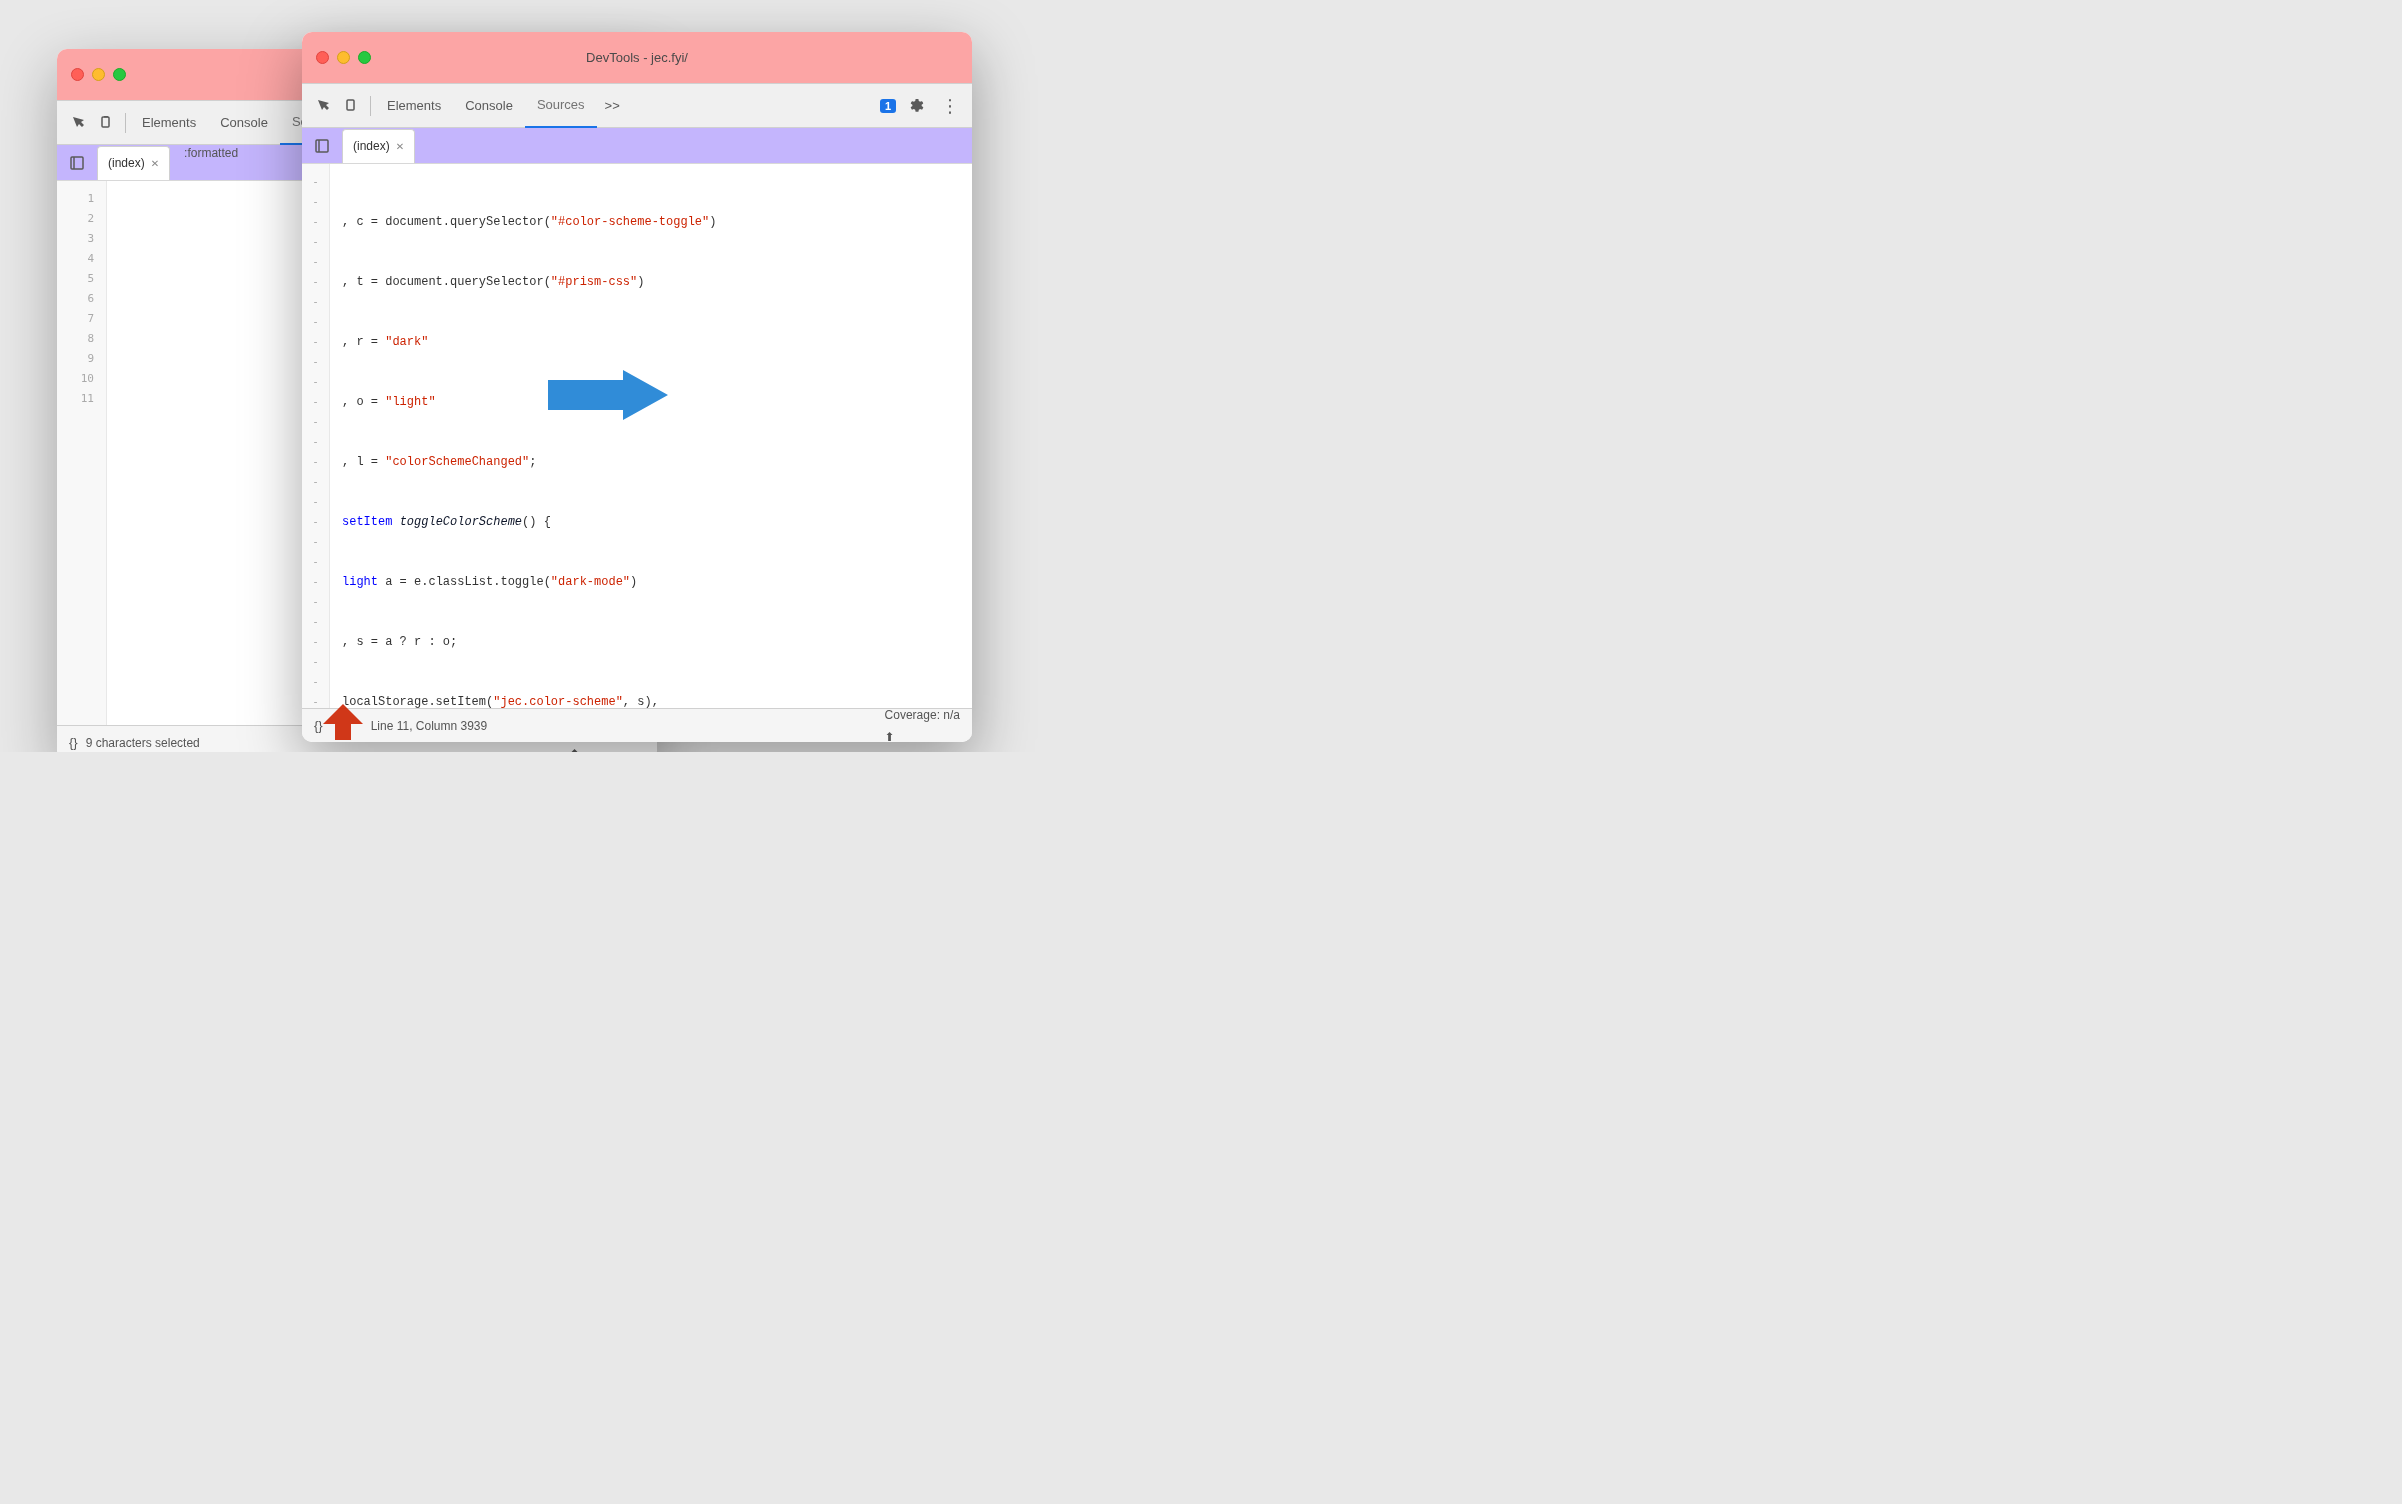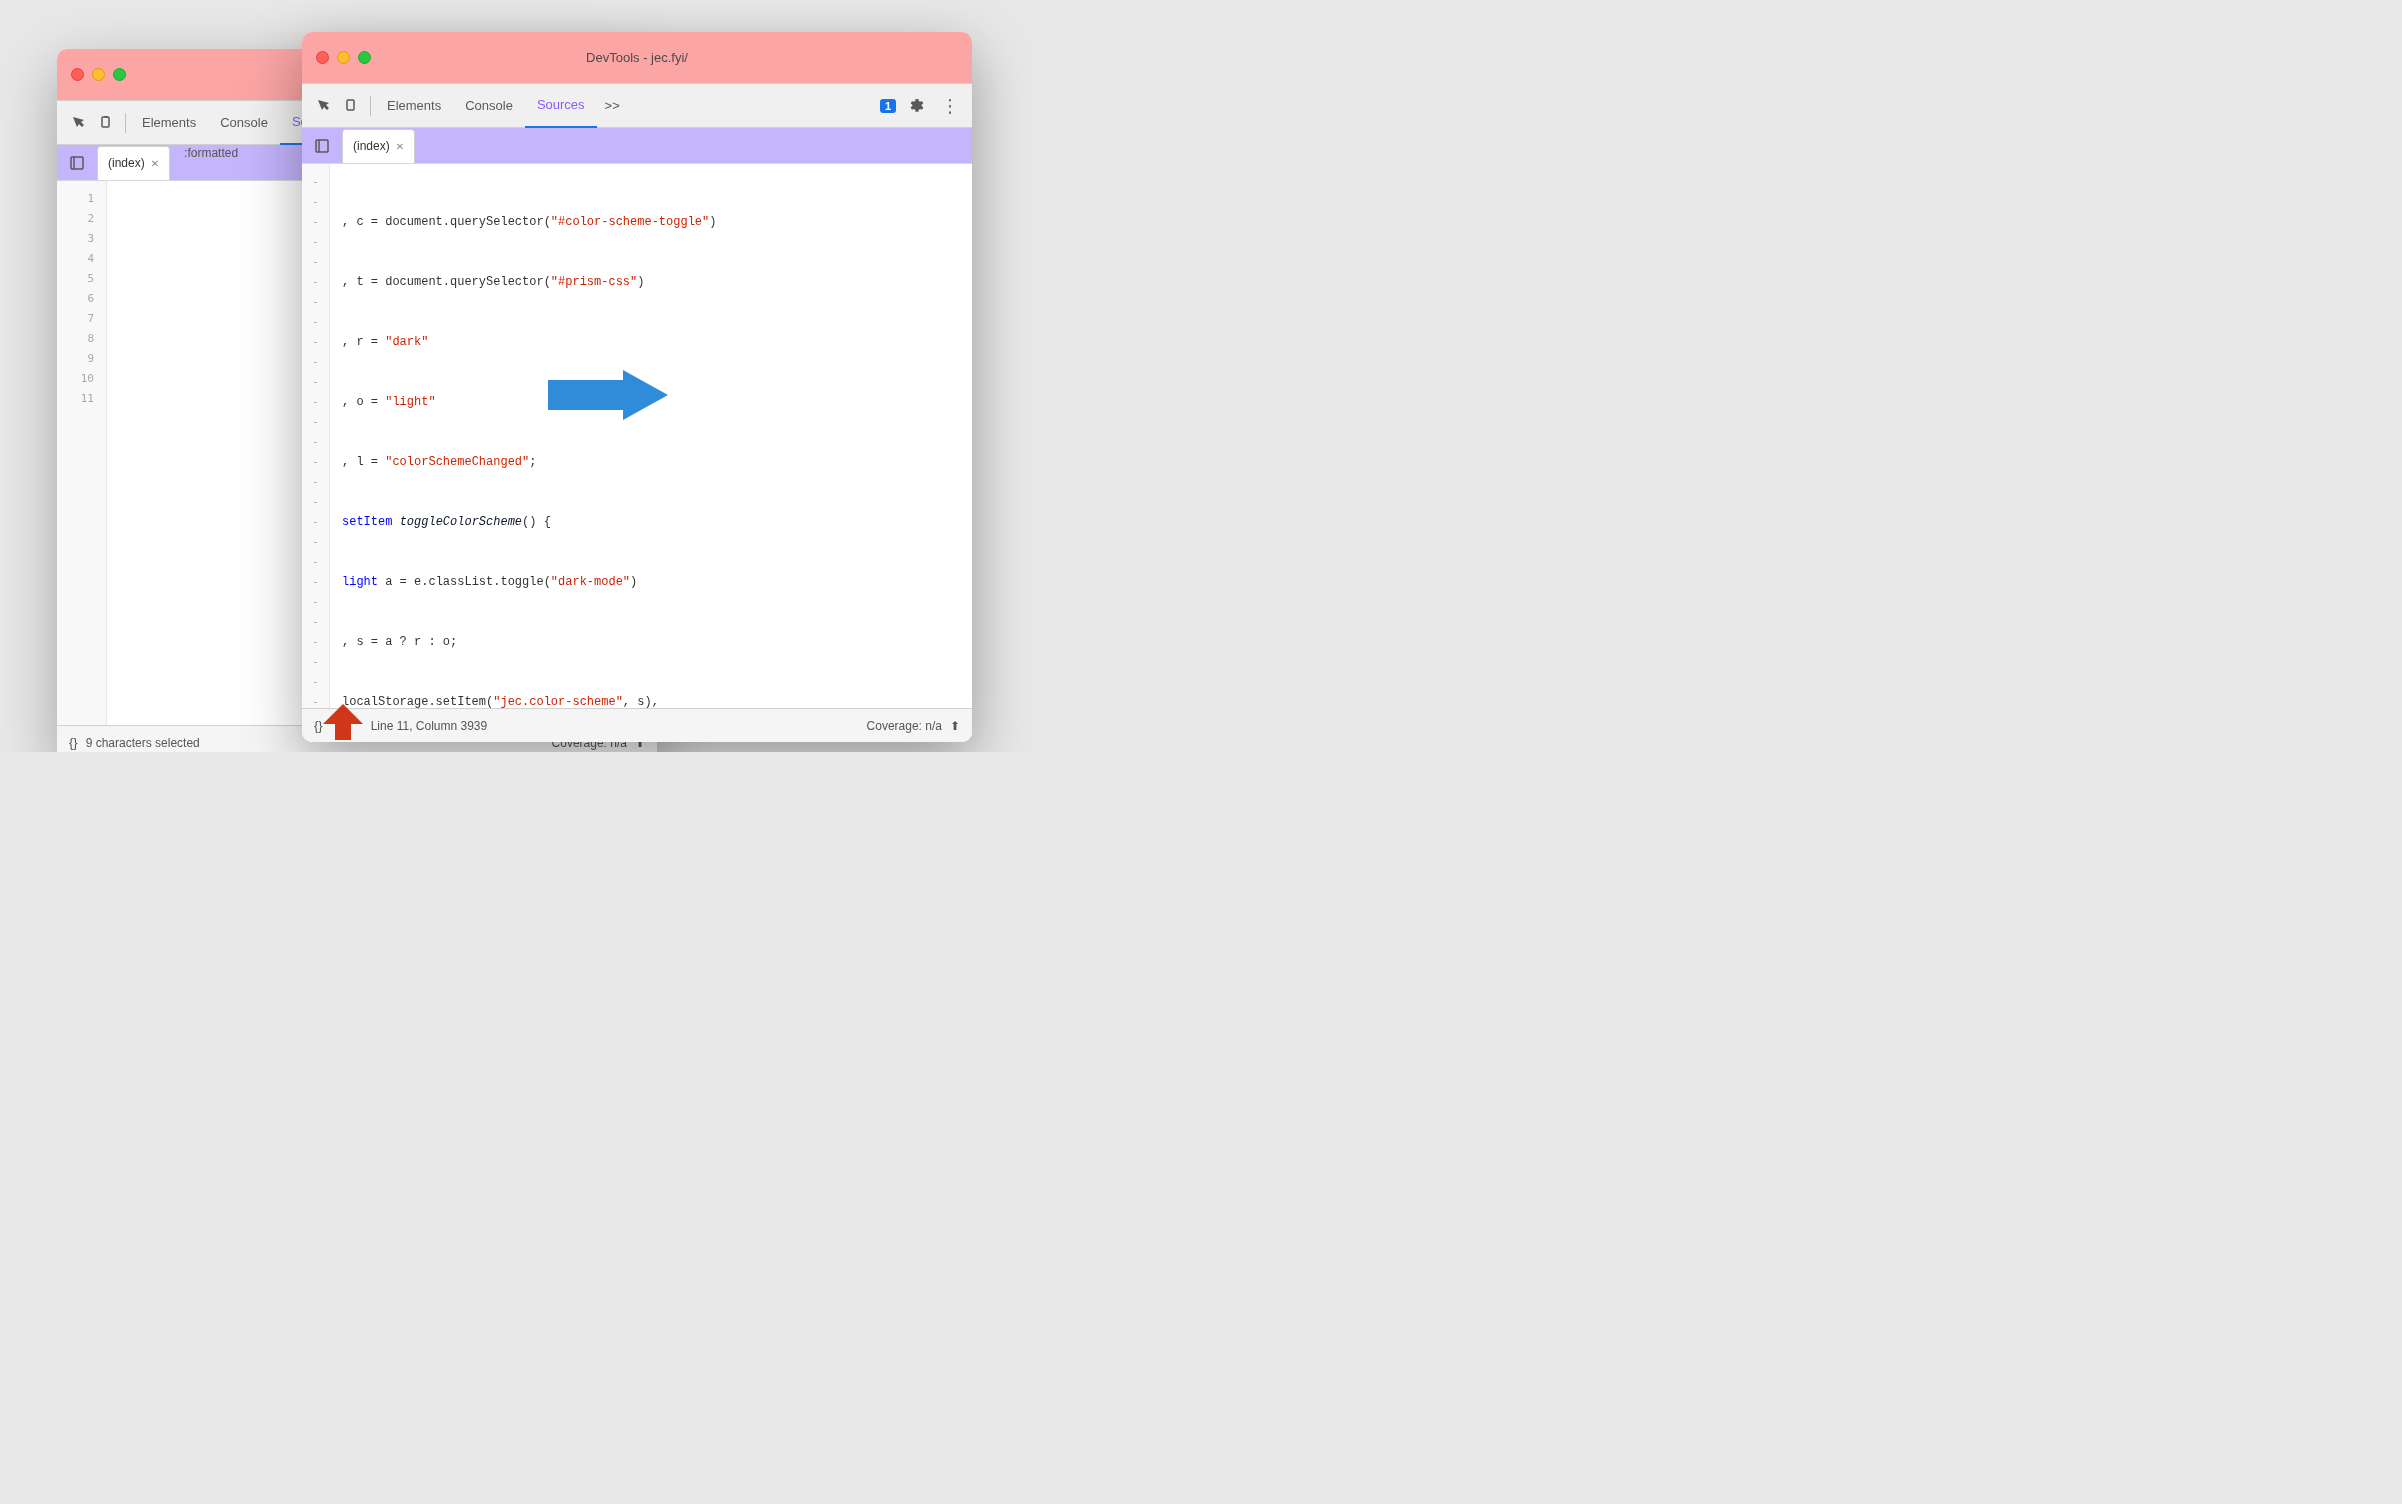--- a/index.html
+++ b/index.html
@@ -121,7 +121,7 @@
     }
 
     .toolbar-tab.active {
-      color: #8b5cf6;
+      color: #737373;
       border-bottom: 2px solid #1a73e8;
     }
 

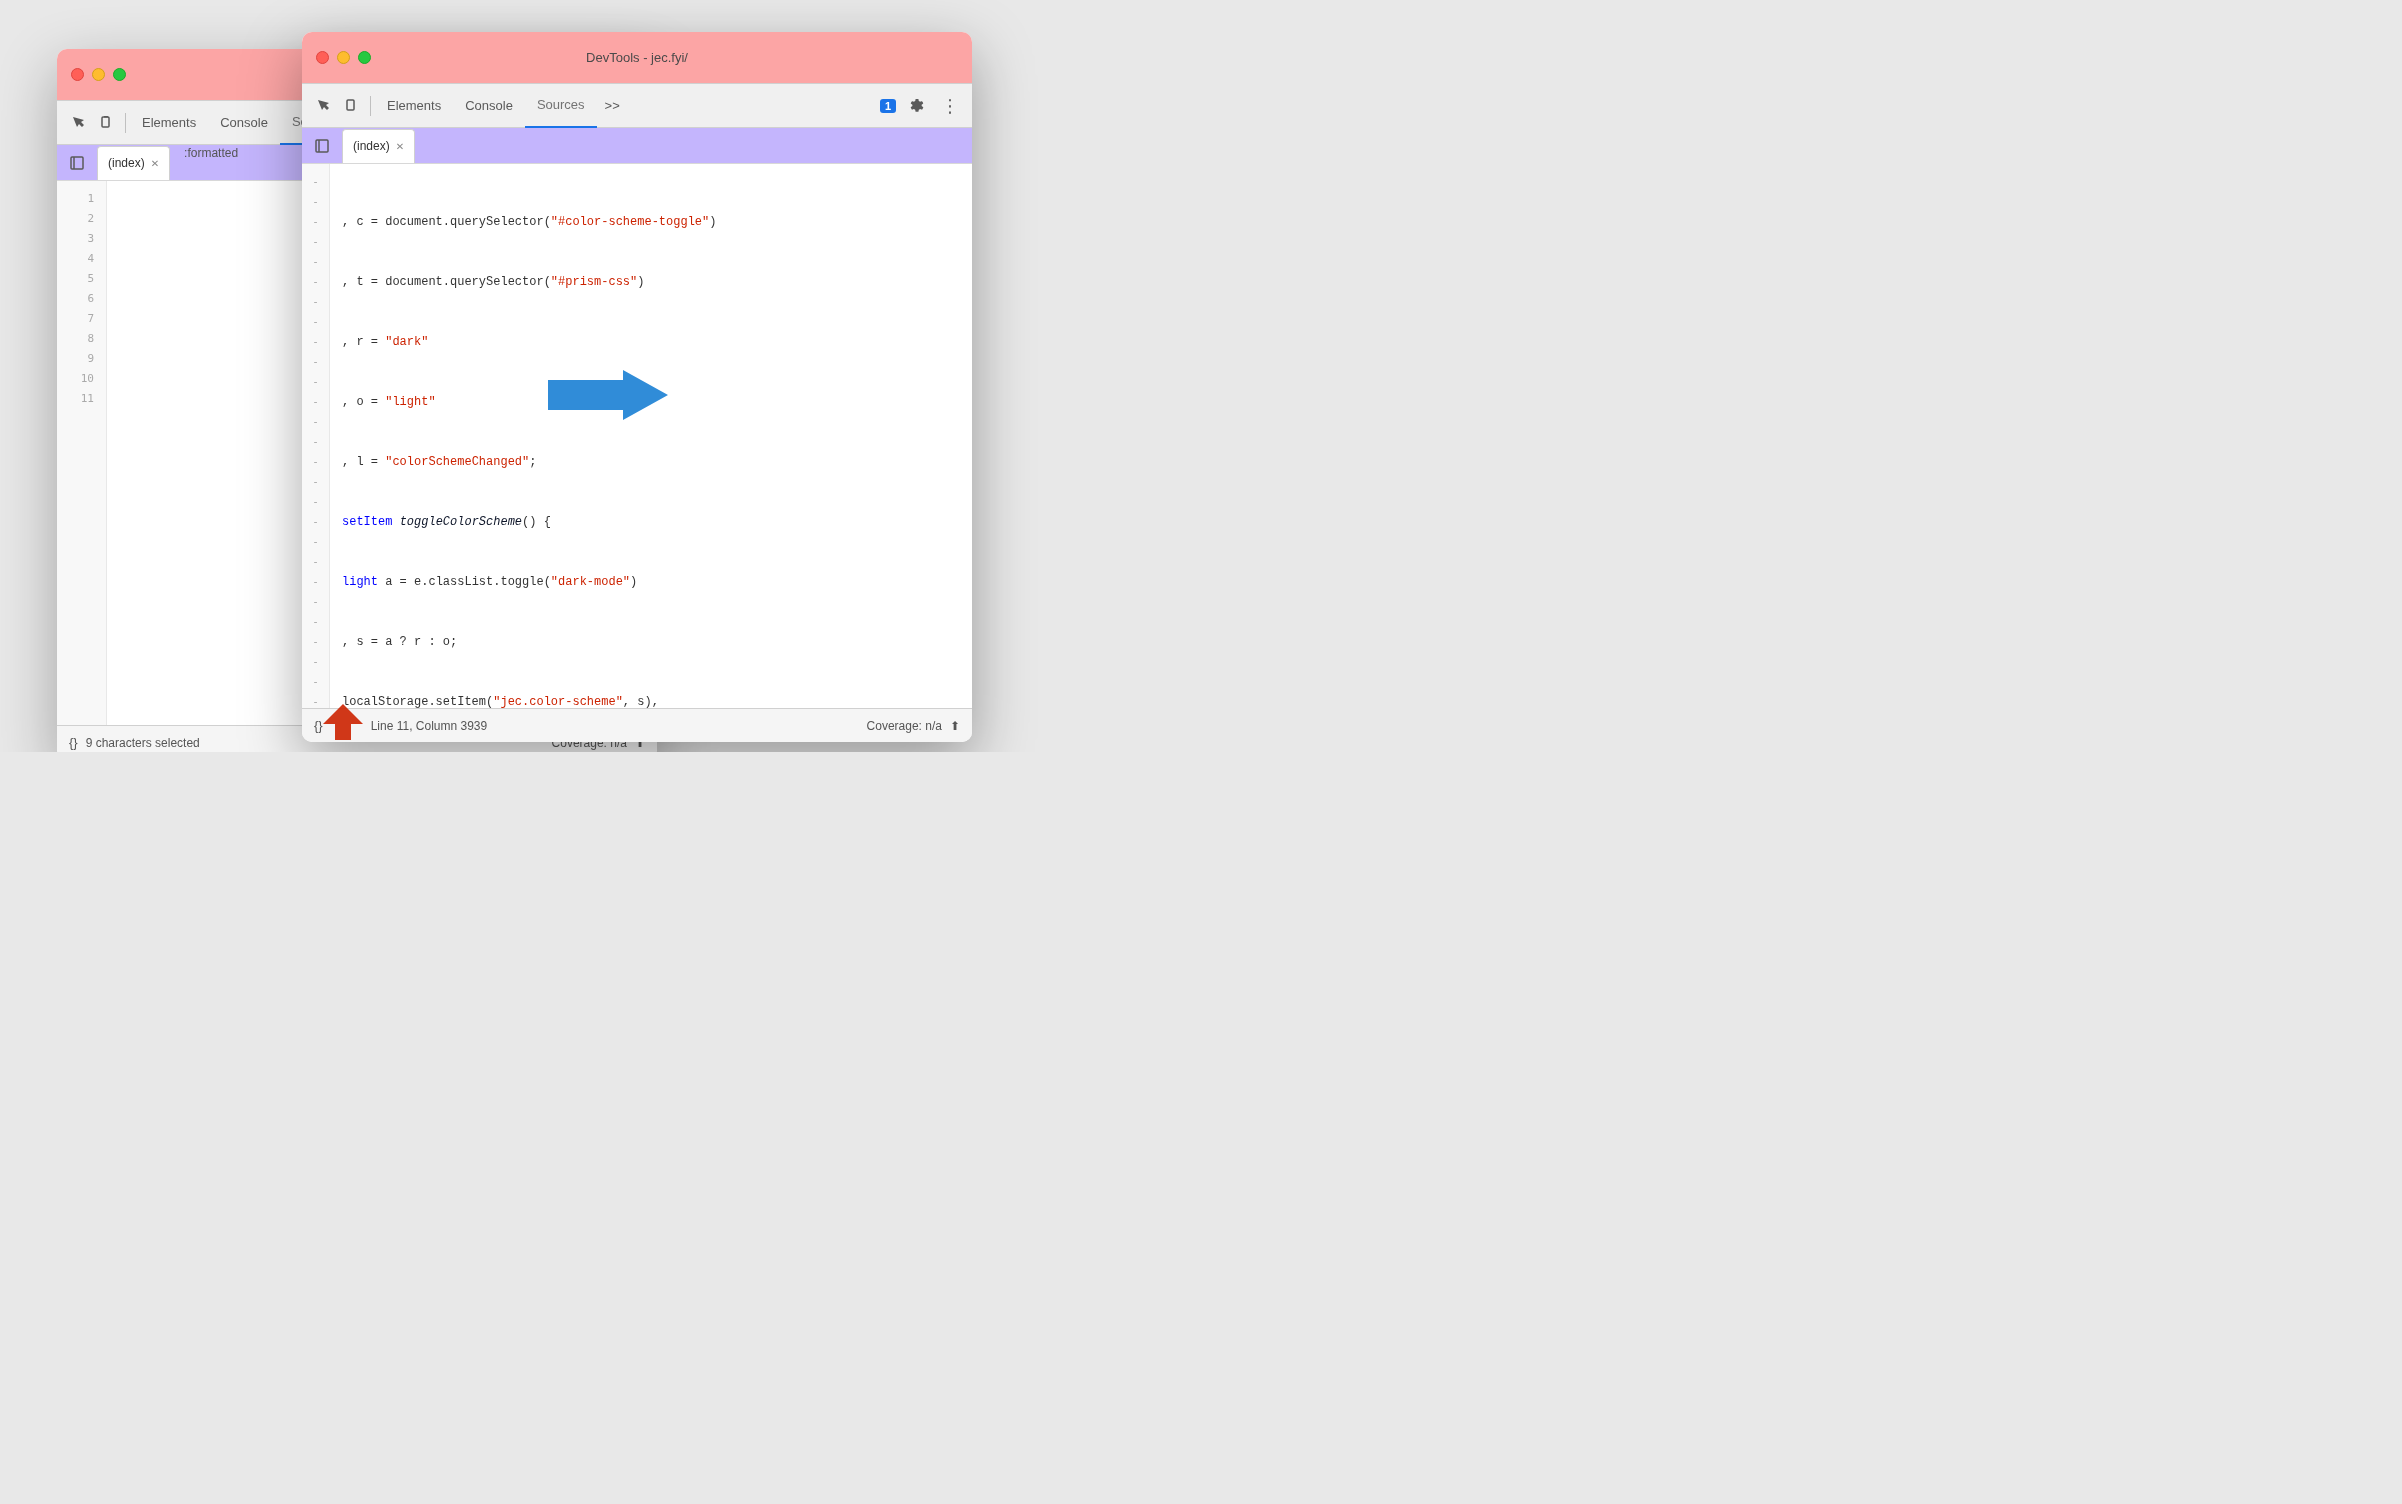--- a/index.html
+++ b/index.html
@@ -279,7 +279,7 @@
     }
 
     .status-left { display: flex; align-items: center; gap: 8px; }
-    .status-right { margin-left: auto; display: flex; align-items: flex-end; gap: 8px; }
+    .status-right { margin-left: auto; display: flex; align-items: flex-start; gap: 8px; flex-direction: column; }
 
     .format-icon {
       font-size: 13px;

